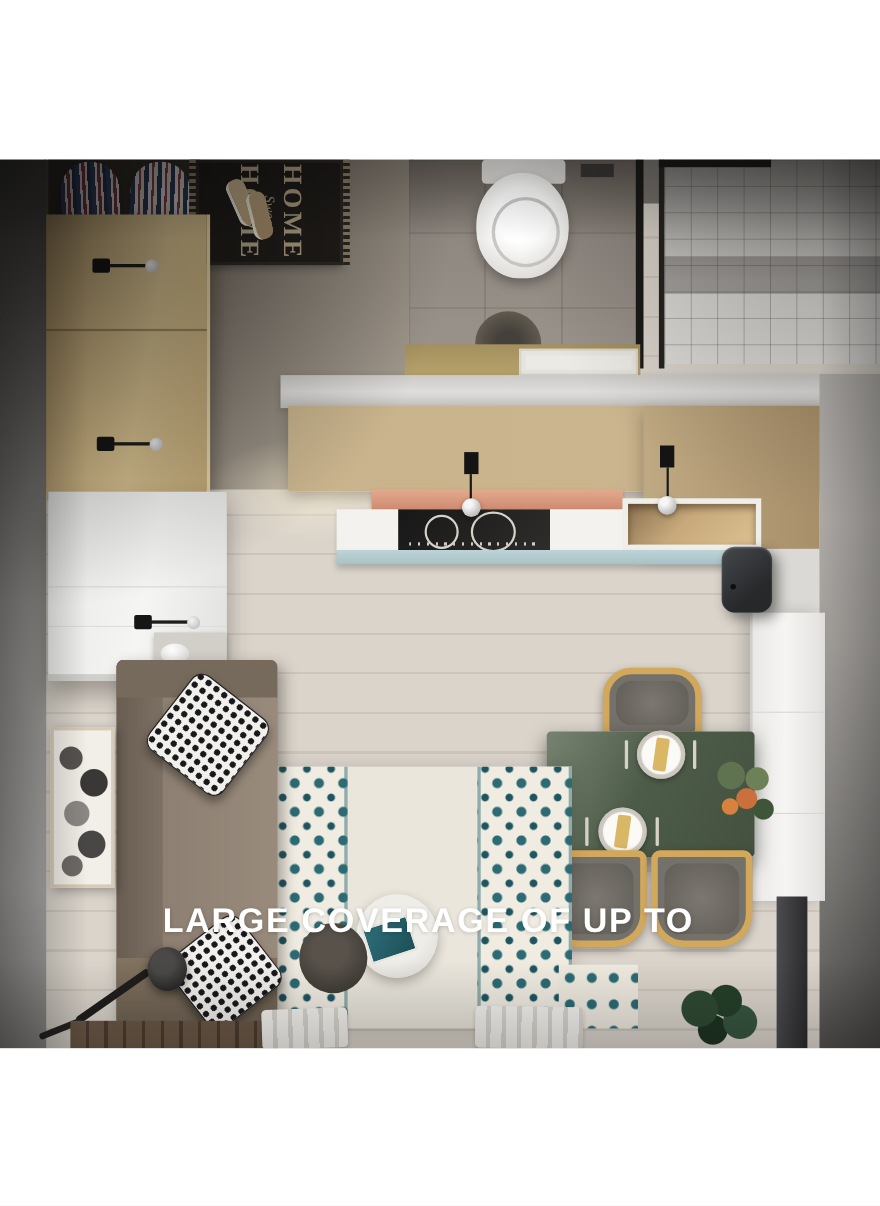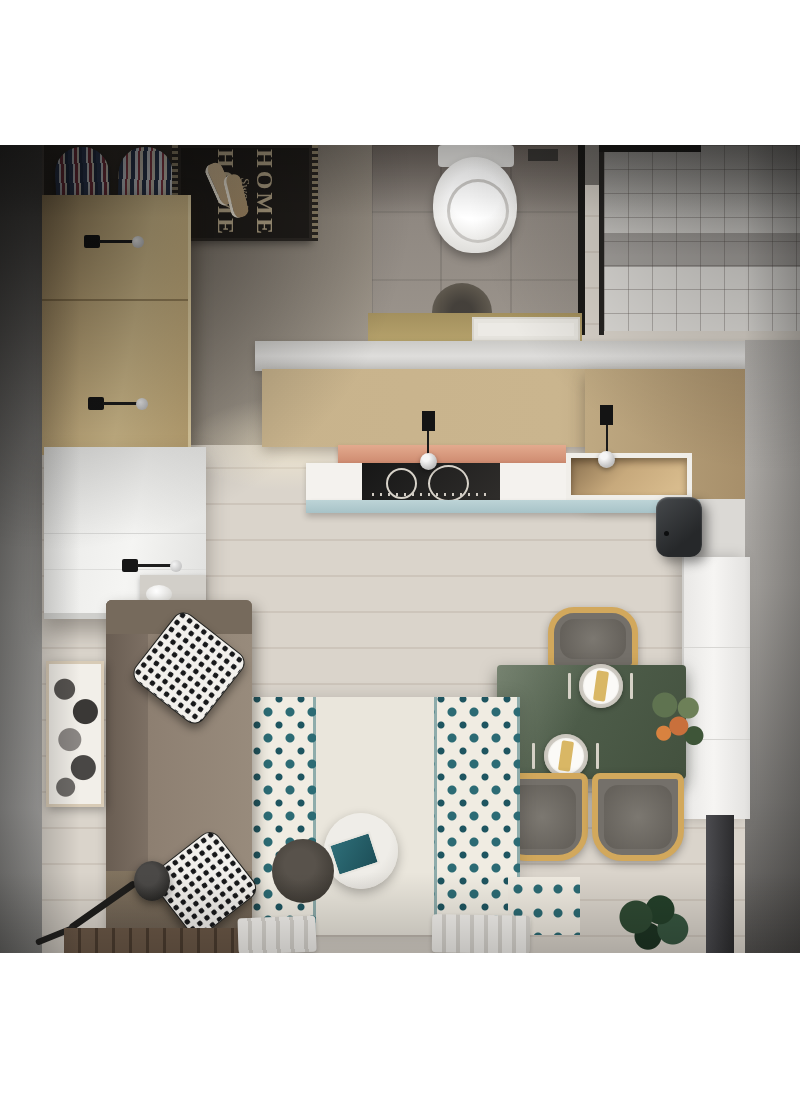--- a/index.html
+++ b/index.html
@@ -452,6 +452,7 @@
 
     
     
+    <div class="caption-line1">LARGE COVERAGE OF UP TO</div>
 
   </div>
 </div>

